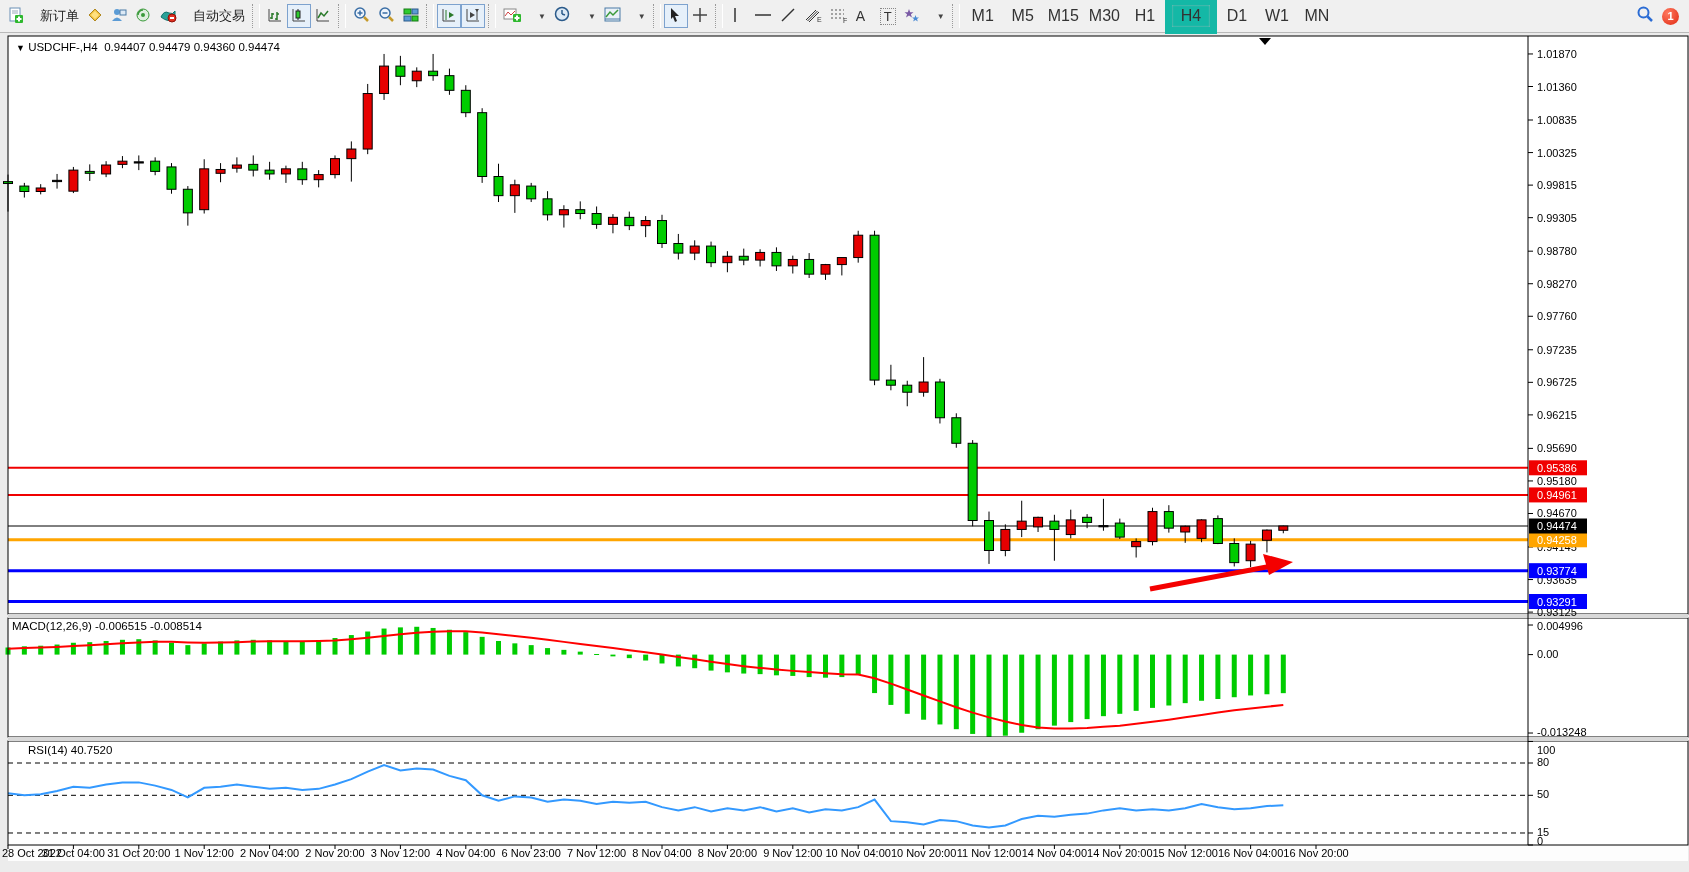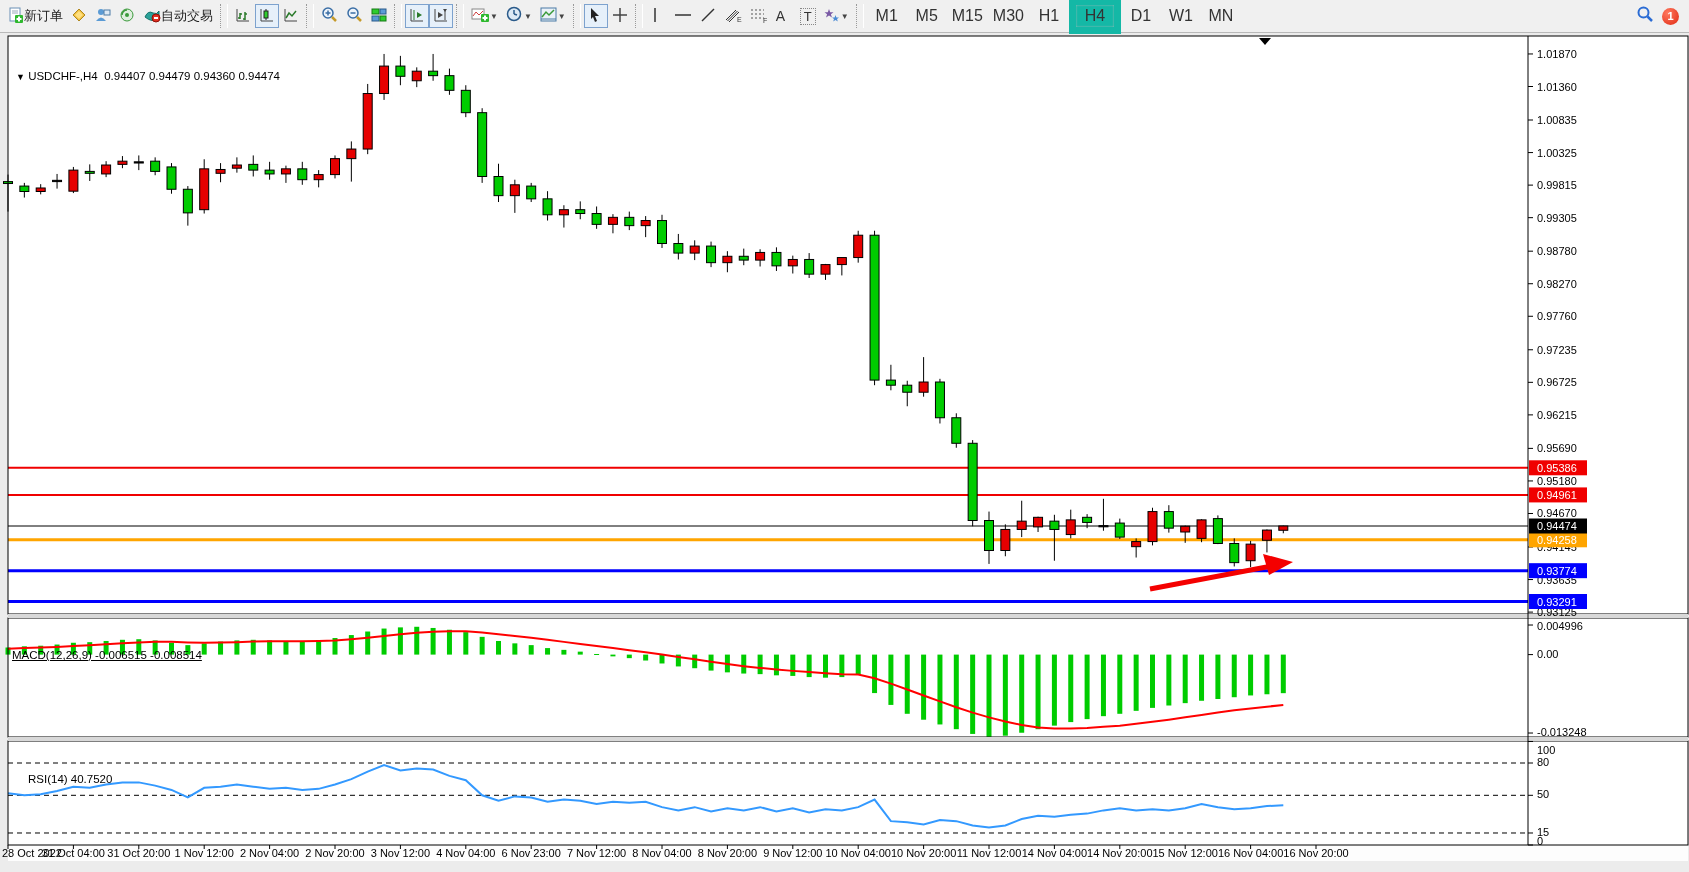--- a/index.html
+++ b/index.html
@@ -8,7 +8,7 @@
   #toolbar{position:absolute;left:0;top:0;width:1689px;height:33px;background:#f0f0f0;border-bottom:1px solid #b9b9b9;display:flex;align-items:center;box-sizing:border-box;padding-left:4px;}
   .tb-group{display:flex;align-items:center;height:28px;}
   .tb-sep{width:6px;height:24px;margin:0 3px;border-left:1px dotted #9a9a9a;border-right:1px solid #ffffff;}
-  .tb-btn{display:flex;align-items:center;gap:0;height:24px;min-width:24px;padding:0 3px;border:1px solid transparent;box-sizing:border-box;justify-content:space-between;color:#333;font-size:12px;cursor:default;}
+  .tb-btn{display:flex;align-items:center;gap:16px;height:24px;min-width:24px;padding:0 3px;border:1px solid transparent;box-sizing:border-box;justify-content:space-between;color:#333;font-size:12px;cursor:default;}
   .tb-btn.active{background:#e6f0fa;border:1px solid #7da2ce;}
   .tb-btn .cjk{font-size:13px;color:#222;}
   .tb-caret{font-size:8px;color:#444;margin-left:1px;}

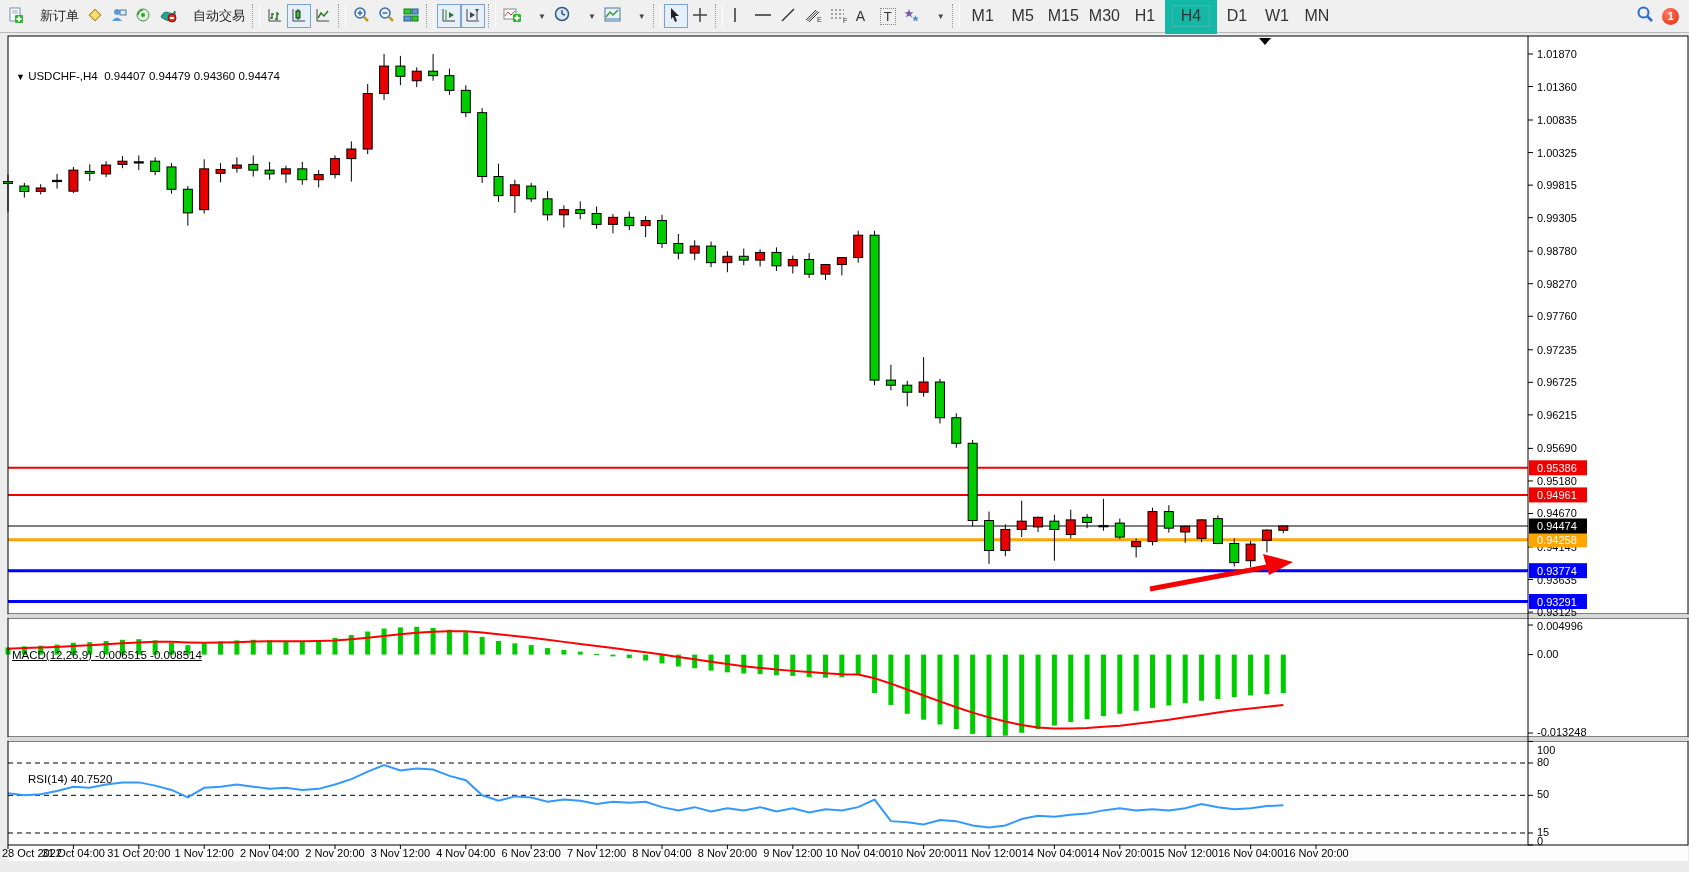--- a/index.html
+++ b/index.html
@@ -19,7 +19,7 @@
   .micon{display:inline-block;}
   
   #chart-svg{position:absolute;left:0;top:0;}
-  .ovl{position:absolute;font-size:11.5px;color:#000;z-index:3;margin-top:29px;}
+  .ovl{position:absolute;font-size:11.5px;color:#000;z-index:3;}
 </style>
 </head>
 <body>

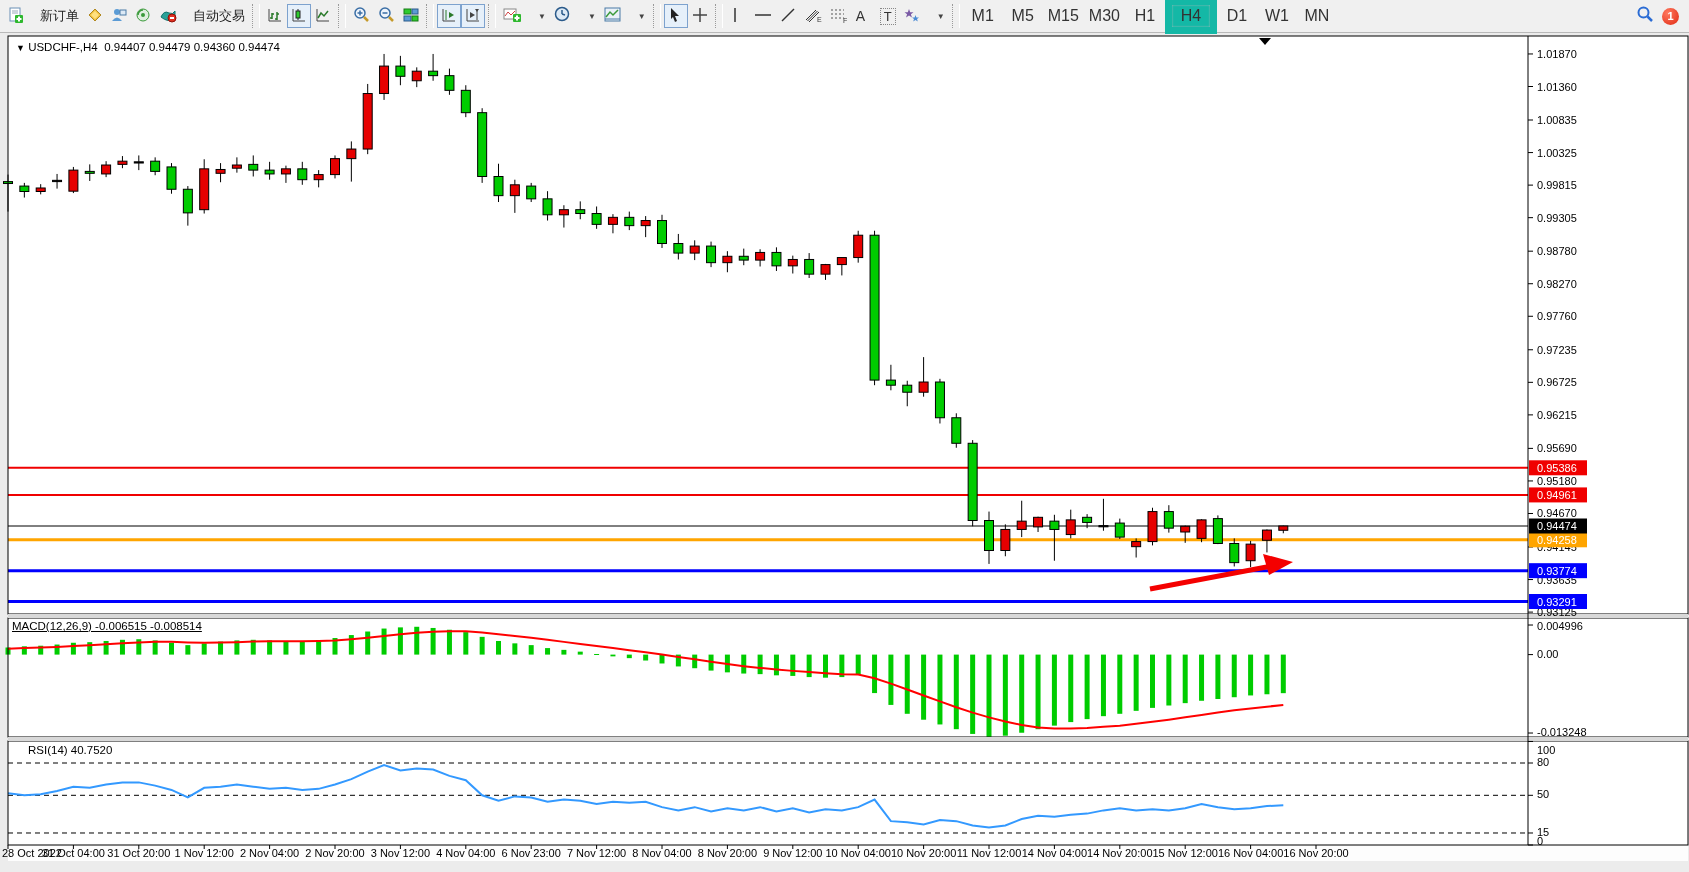--- a/index.html
+++ b/index.html
@@ -674,7 +674,7 @@
   <span>USDCHF-,H4</span>&nbsp;
   <span>0.94407 0.94479 0.94360 0.94474</span>
 </div>
-<div class="ovl" style="left:12px;top:620px;text-decoration:underline;">MACD(12,26,9) -0.006515 -0.008514</div>
+<div class="ovl" style="left:12px;top:620px;">MACD(12,26,9) -0.006515 -0.008514</div>
 <div class="ovl" style="left:28px;top:744px;">RSI(14) 40.7520</div>
 
 </body></html>

